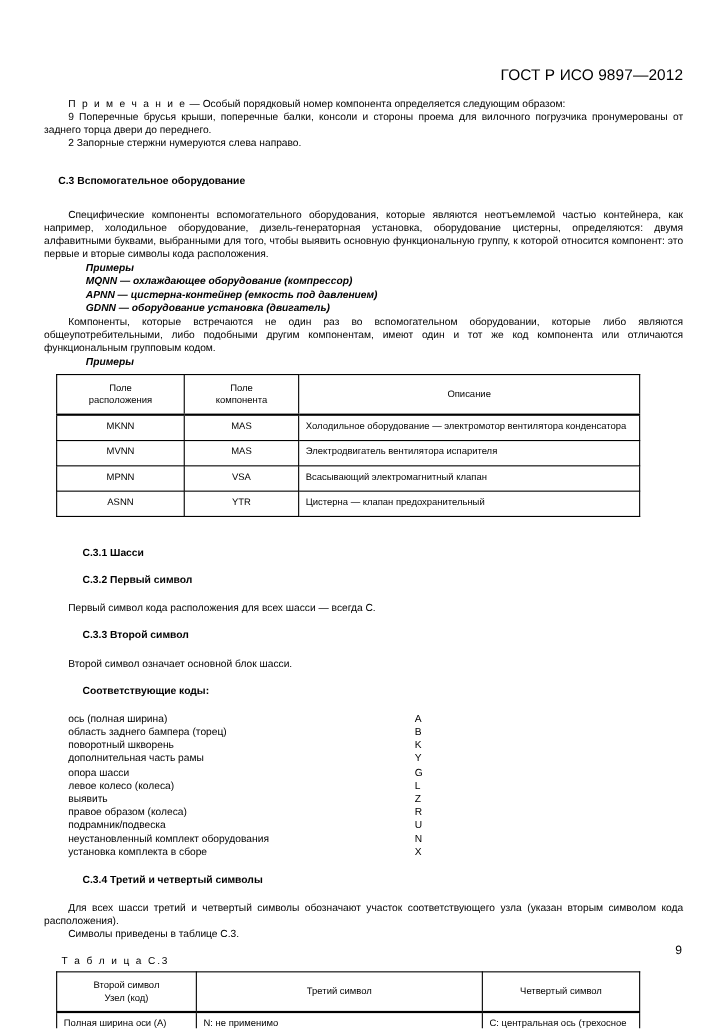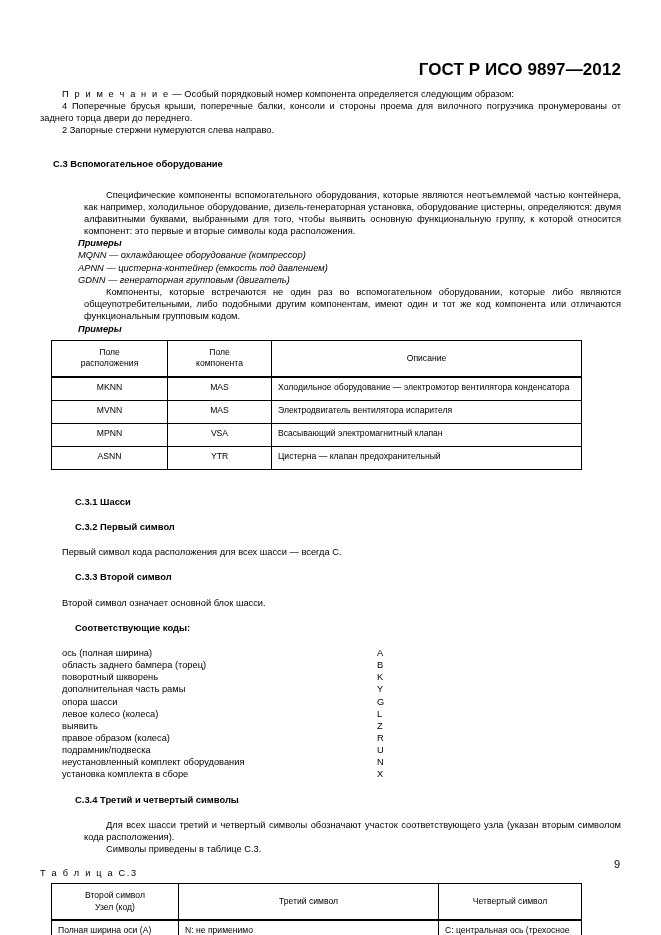--- a/index.html
+++ b/index.html
@@ -31,8 +31,8 @@
     position: absolute;
     top: 60px;
     right: 0;
-    font-size: 17px;
-    font-weight: bold;
+    font-size: 14px;
+    font-weight: normal;
     letter-spacing: 0.1px;
     white-space: nowrap;
   }

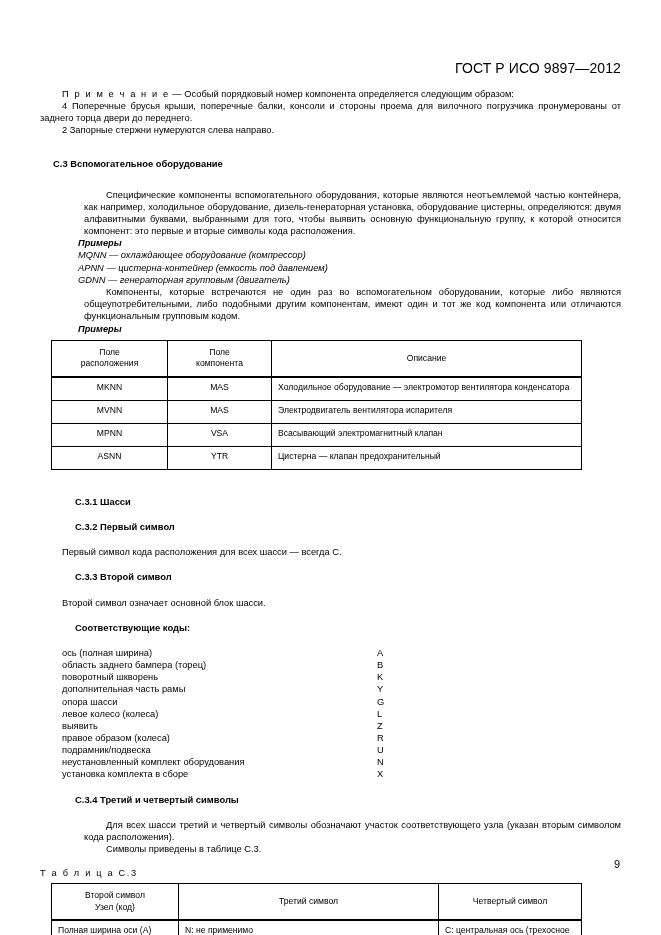--- a/index.html
+++ b/index.html
@@ -162,7 +162,7 @@
 
       <p class="note"><span class="sp-note">П р и м е ч а н и е</span><span> — Особый порядковый номер компонента определяется следующим образом:</span></p>
 
-      <p class="note">4 Поперечные брусья крыши, поперечные балки, консоли и стороны проема для вилочного погрузчика пронумерованы от заднего торца двери до переднего.</p>
+      <p class="note">9 Поперечные брусья крыши, поперечные балки, консоли и стороны проема для вилочного погрузчика пронумерованы от заднего торца двери до переднего.</p>
 
       <p class="note">2 Запорные стержни нумеруются слева направо.</p>
 

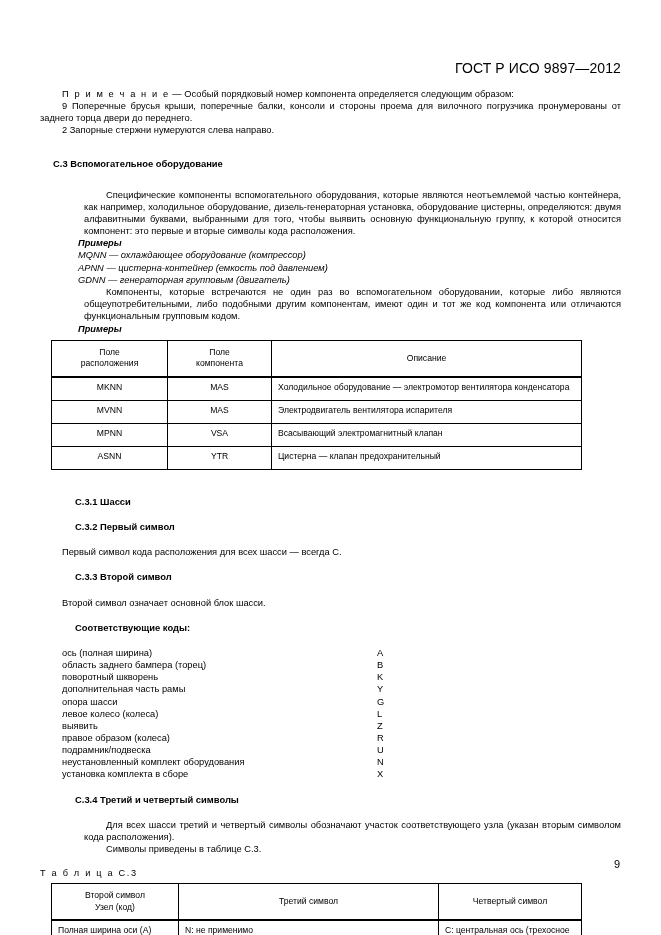--- a/index.html
+++ b/index.html
@@ -51,7 +51,6 @@
   }
   p.indent {
     text-indent: 22px;
-    margin-left: 44px;
   }
   p.note {
     text-indent: 22px;

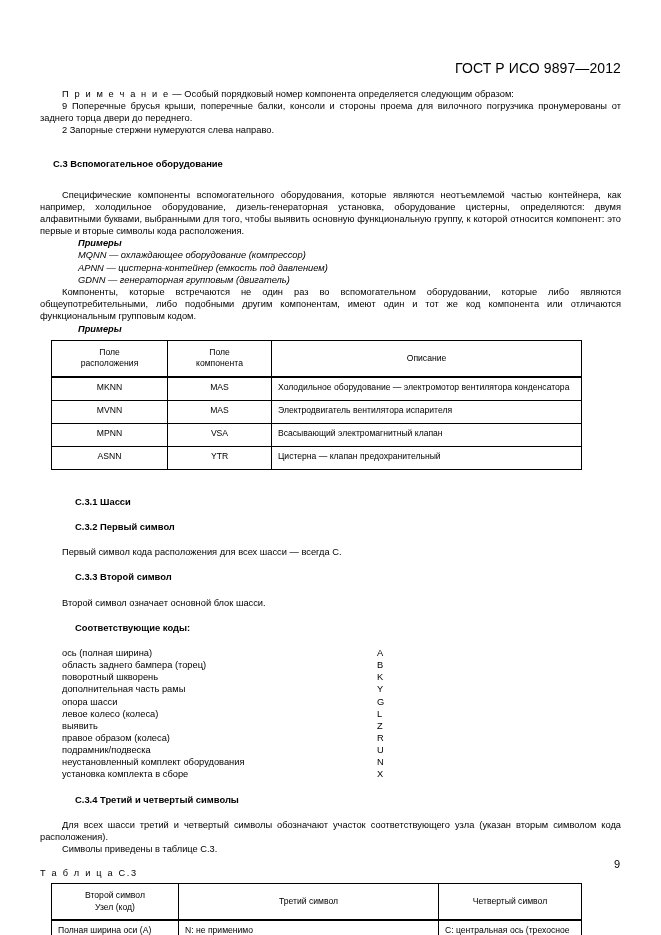--- a/index.html
+++ b/index.html
@@ -76,7 +76,7 @@
     font-weight: bold;
   }
   .examples .ex-title { font-style: italic; font-weight: bold; }
-  .examples .ex-line { font-style: italic; font-weight: normal; }
+  .examples .ex-line { font-style: italic; font-weight: bold; }
 
   
   table.doc-table {

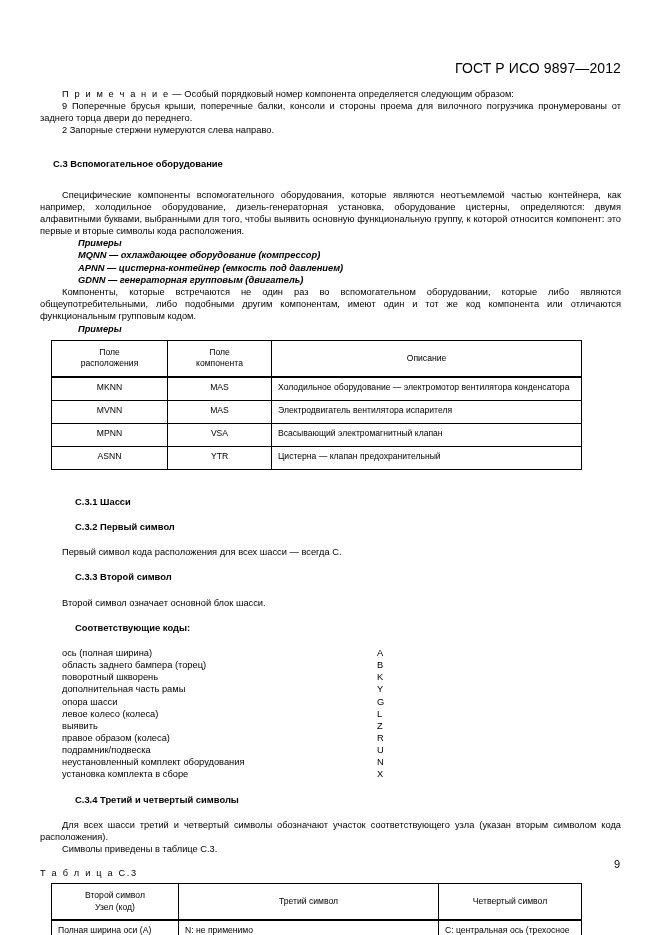--- a/index.html
+++ b/index.html
@@ -177,7 +177,7 @@
         <div class="ex-title">Примеры</div>
         <div class="ex-line">MQNN — охлаждающее оборудование (компрессор)</div>
         <div class="ex-line">APNN — цистерна-контейнер (емкость под давлением)</div>
-        <div class="ex-line">GDNN — генераторная групповым (двигатель)</div>
+        <div class="ex-line">GDNN — оборудование установка (двигатель)</div>
       </div>
 
       <p class="indent">Компоненты, которые встречаются не один раз во вспомогательном оборудовании, которые либо являются общеупотребительными, либо подобными другим компонентам, имеют один и тот же код компонента или отличаются функциональным групповым кодом.</p>

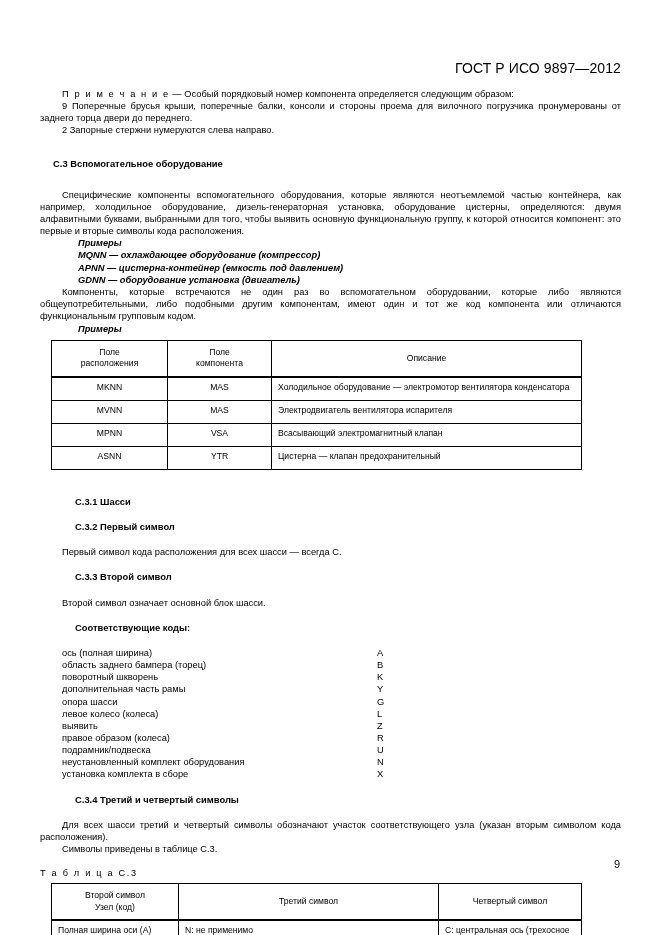--- a/index.html
+++ b/index.html
@@ -111,7 +111,7 @@
   .table-caption {
     font-size: 9.2px;
     letter-spacing: 1.7px;
-    margin-left: 0;
+    margin-left: 16px;
   }
   .tbl2 { width: 530px; }
   .tbl2 col.c1 { width: 127px; }

